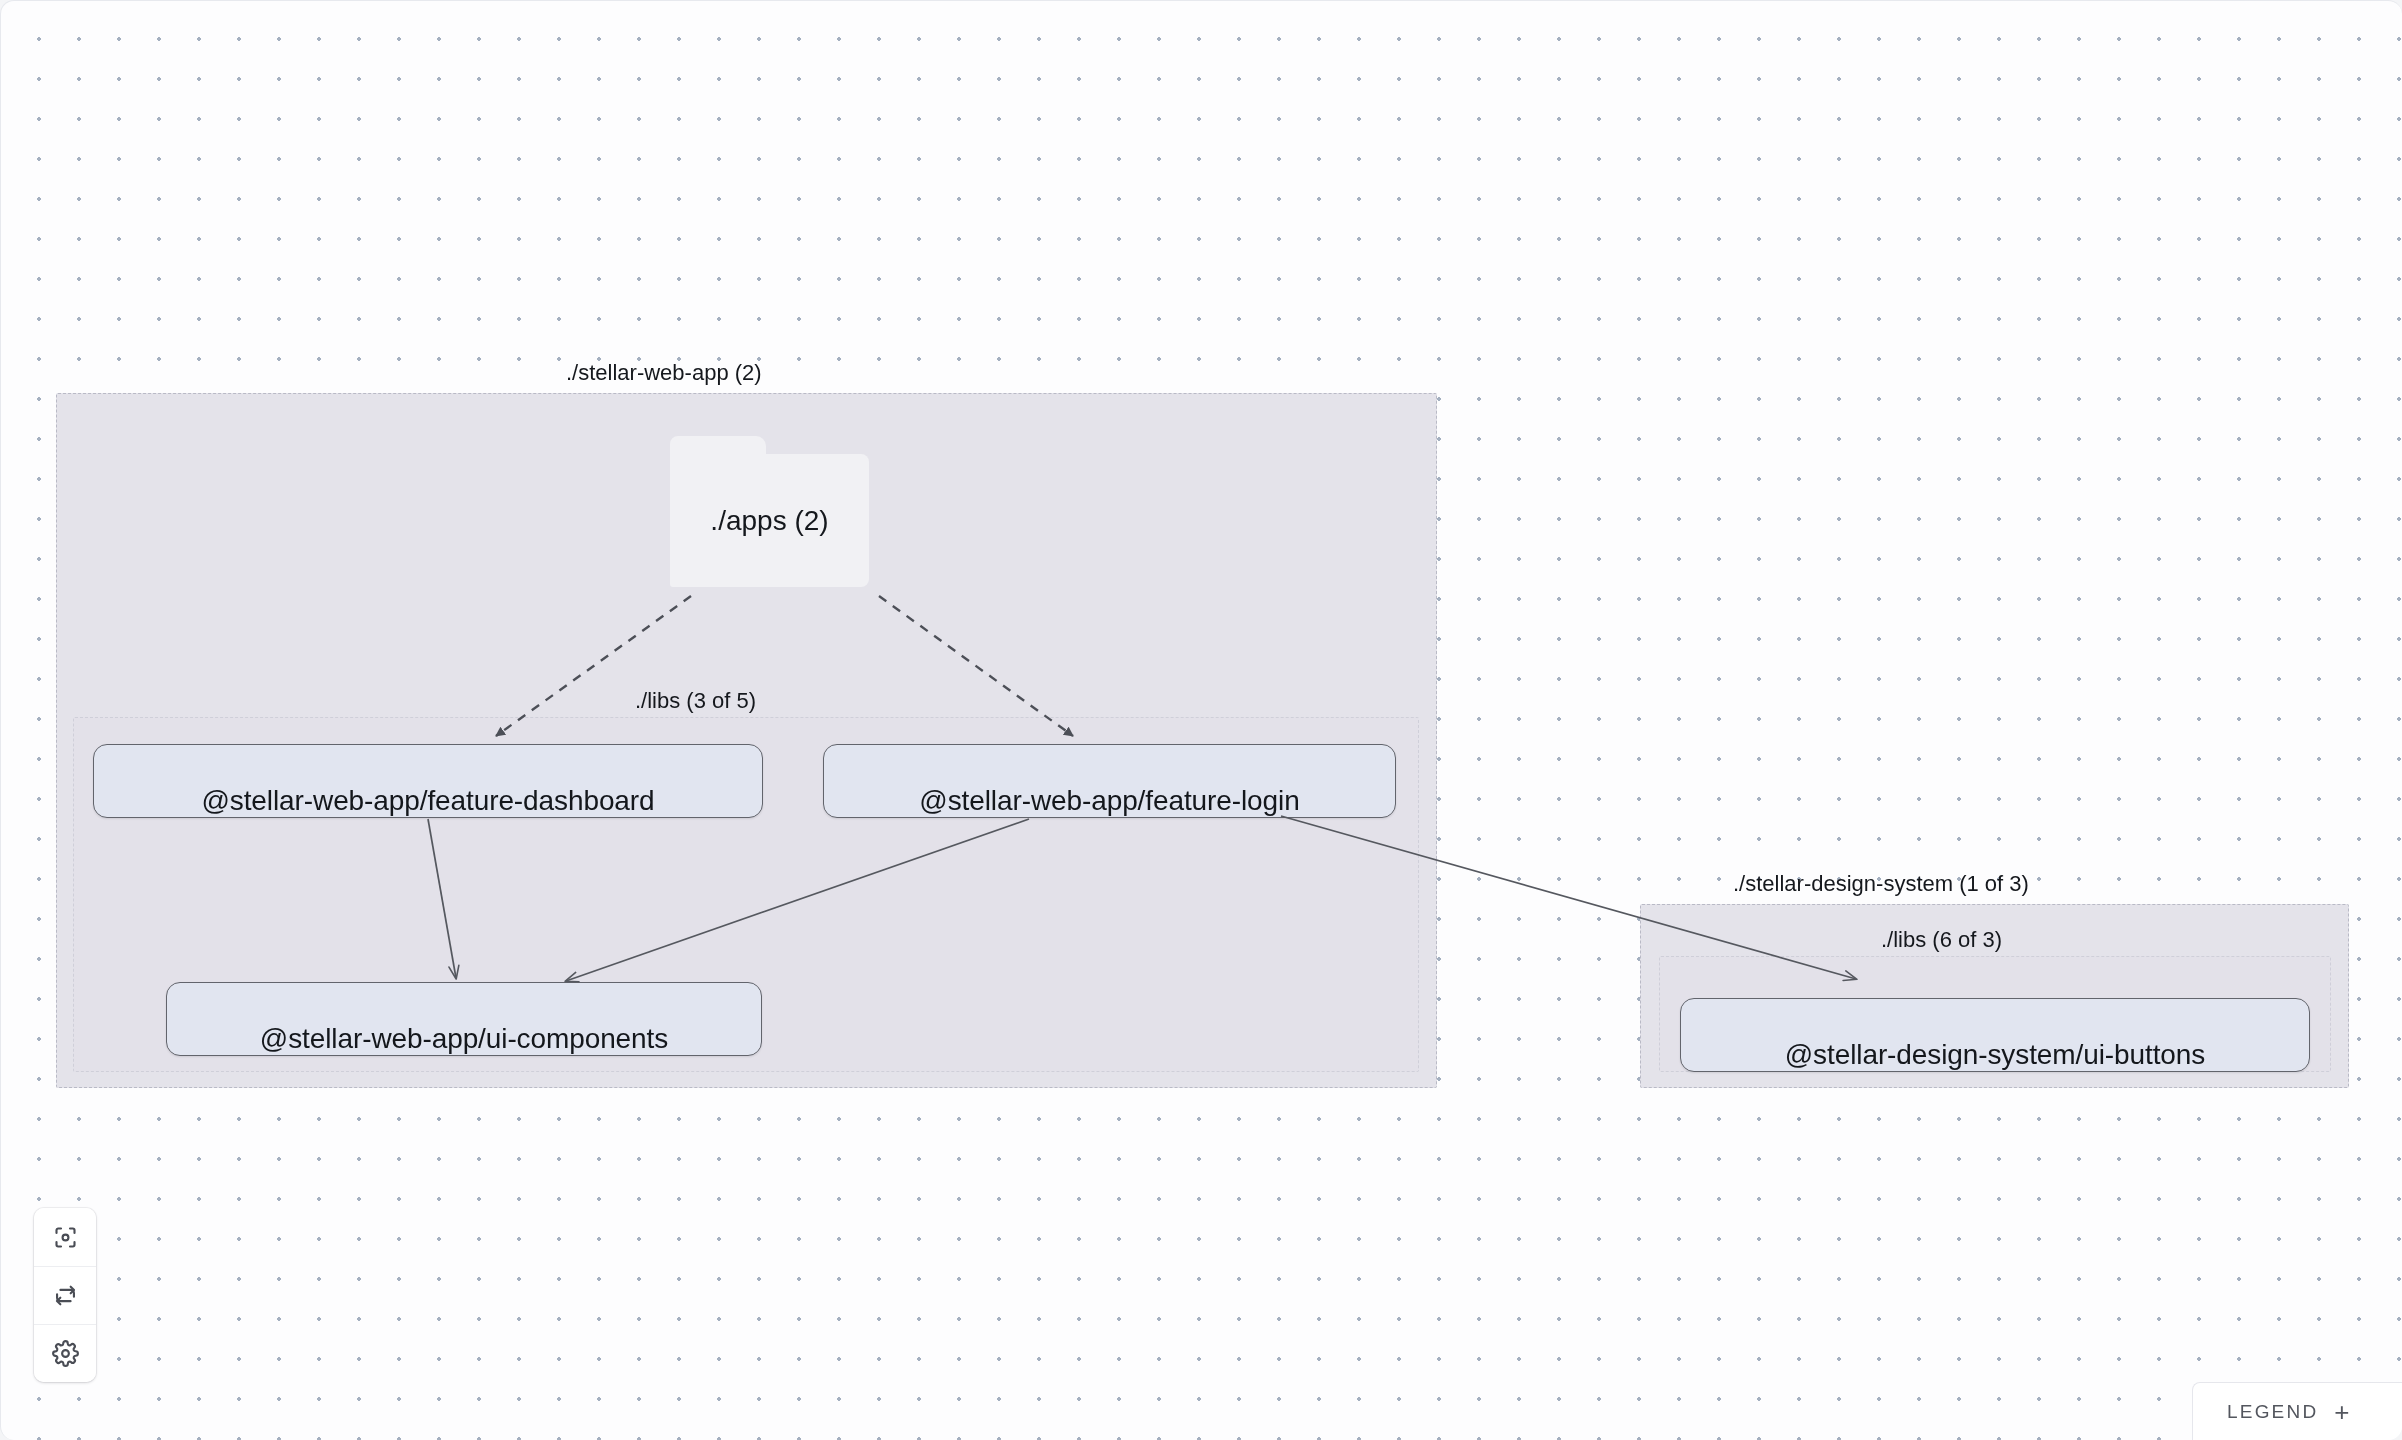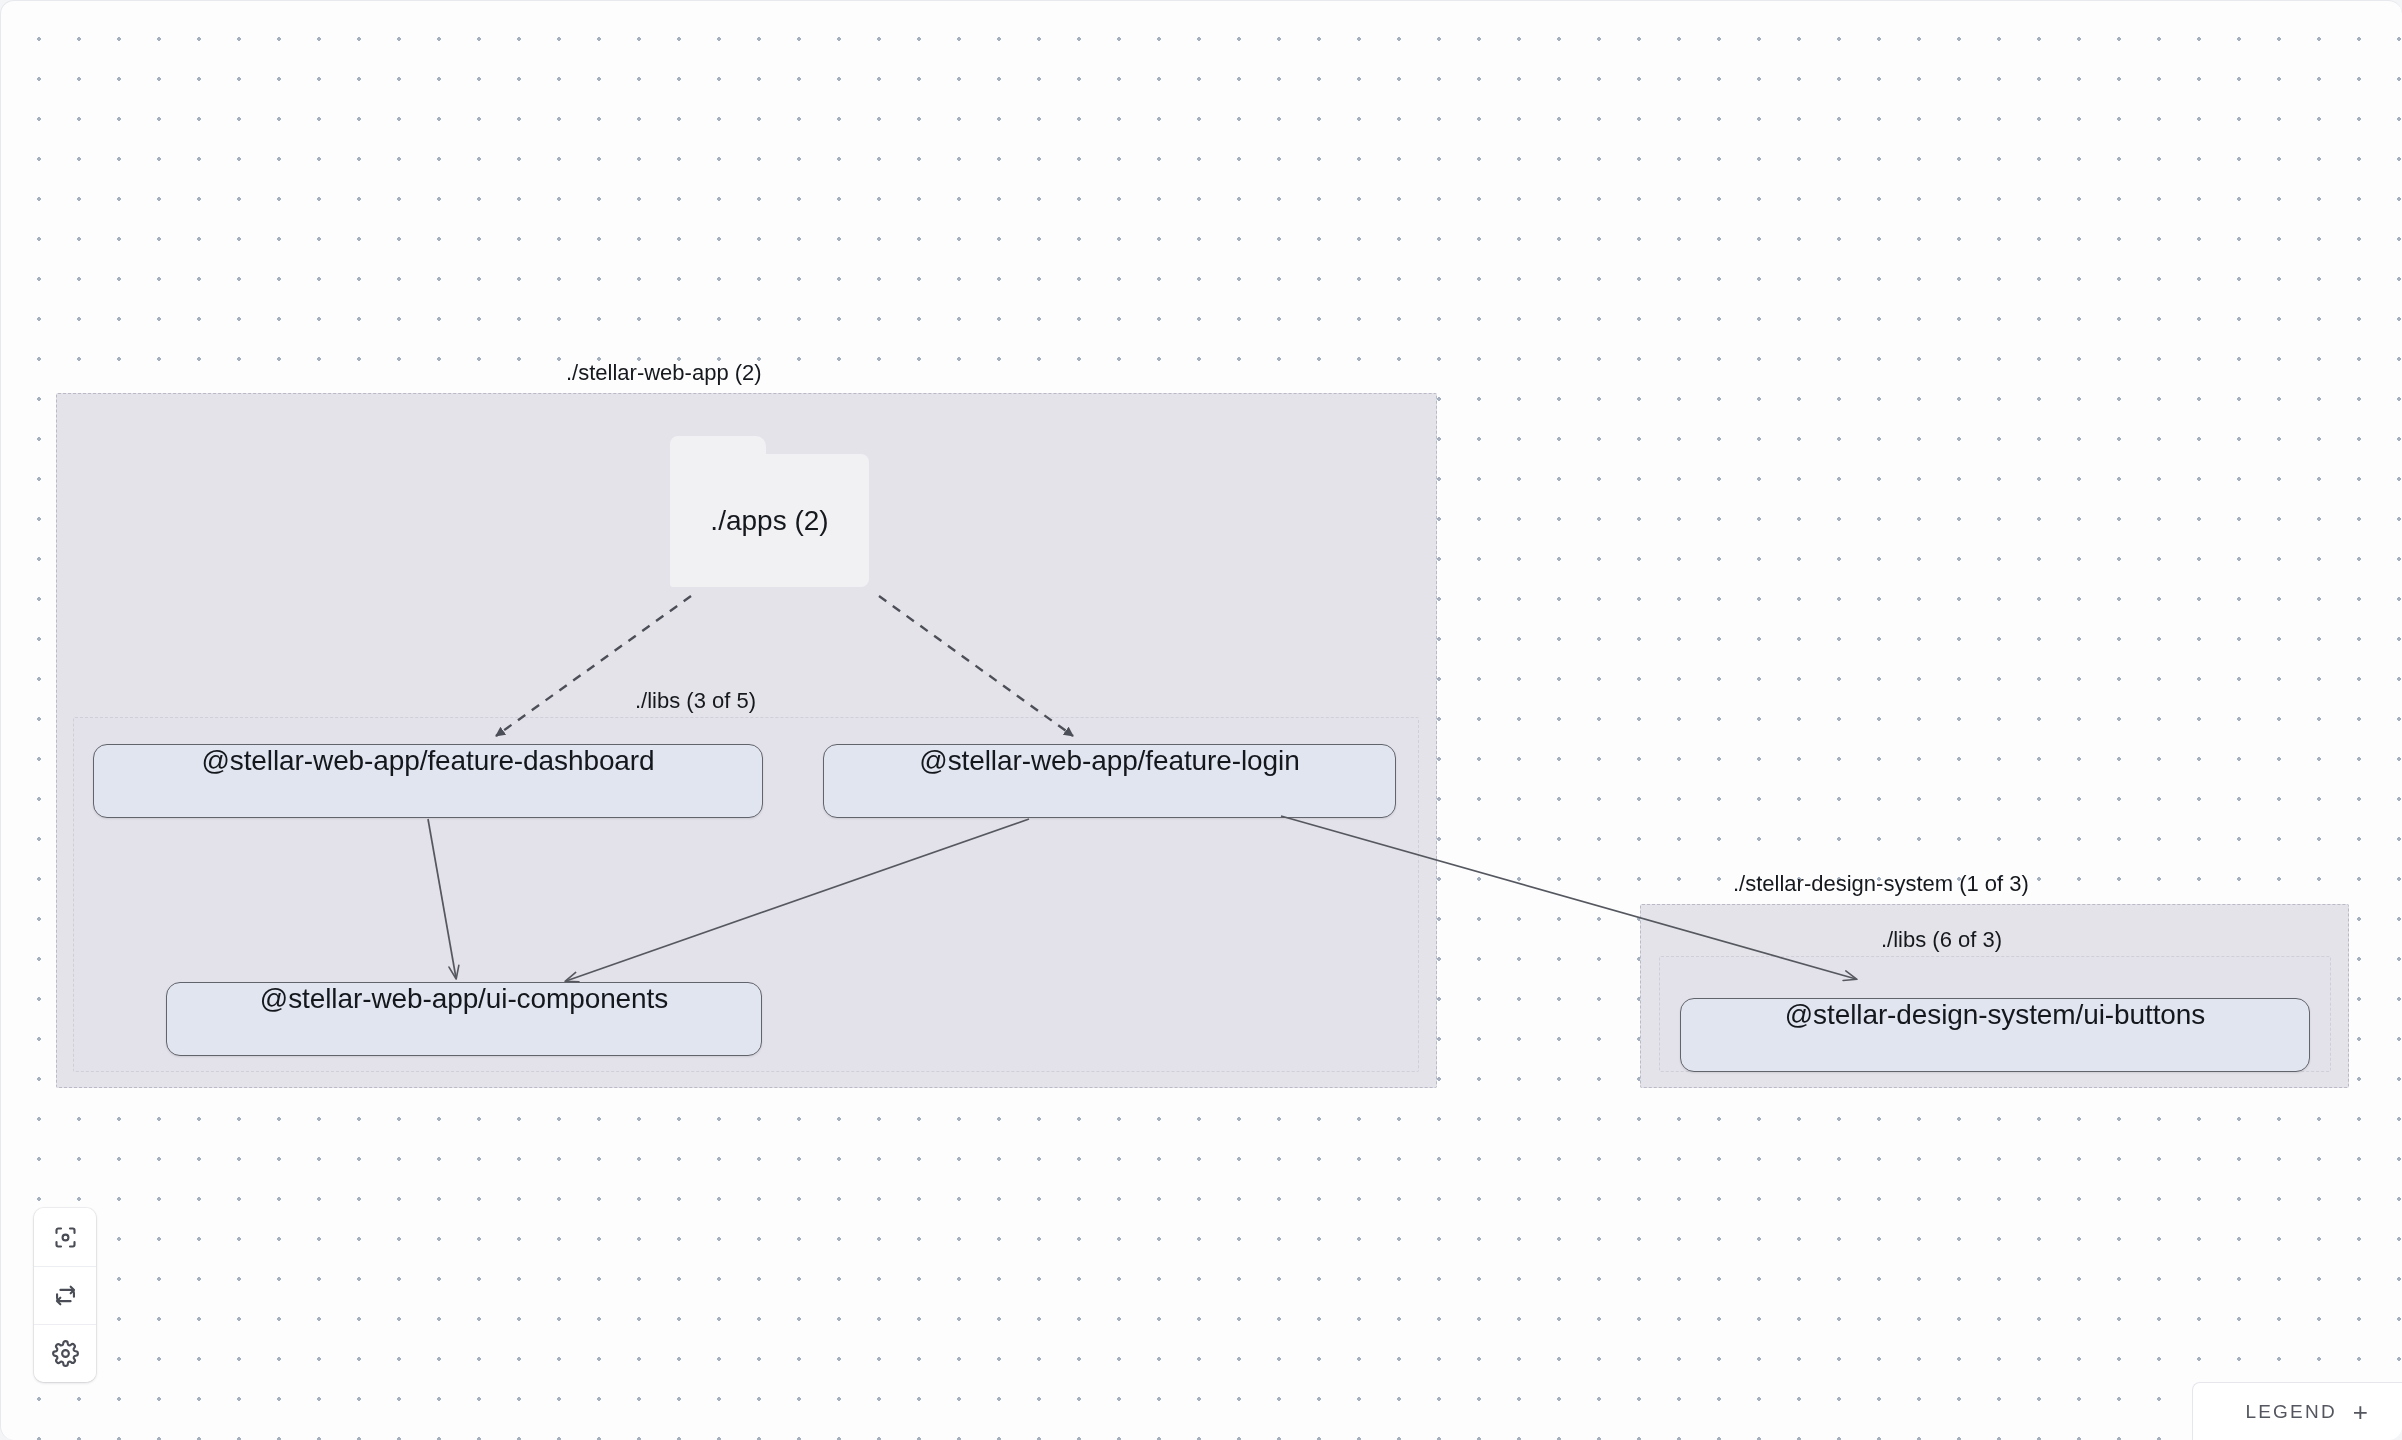--- a/index.html
+++ b/index.html
@@ -102,7 +102,7 @@
   .node {
     position: absolute;
     display: flex;
-    align-items: flex-start;
+    align-items: flex-end;
     justify-content: center;
     background: #e1e5f0;
     border: 1.6px solid #62646c;

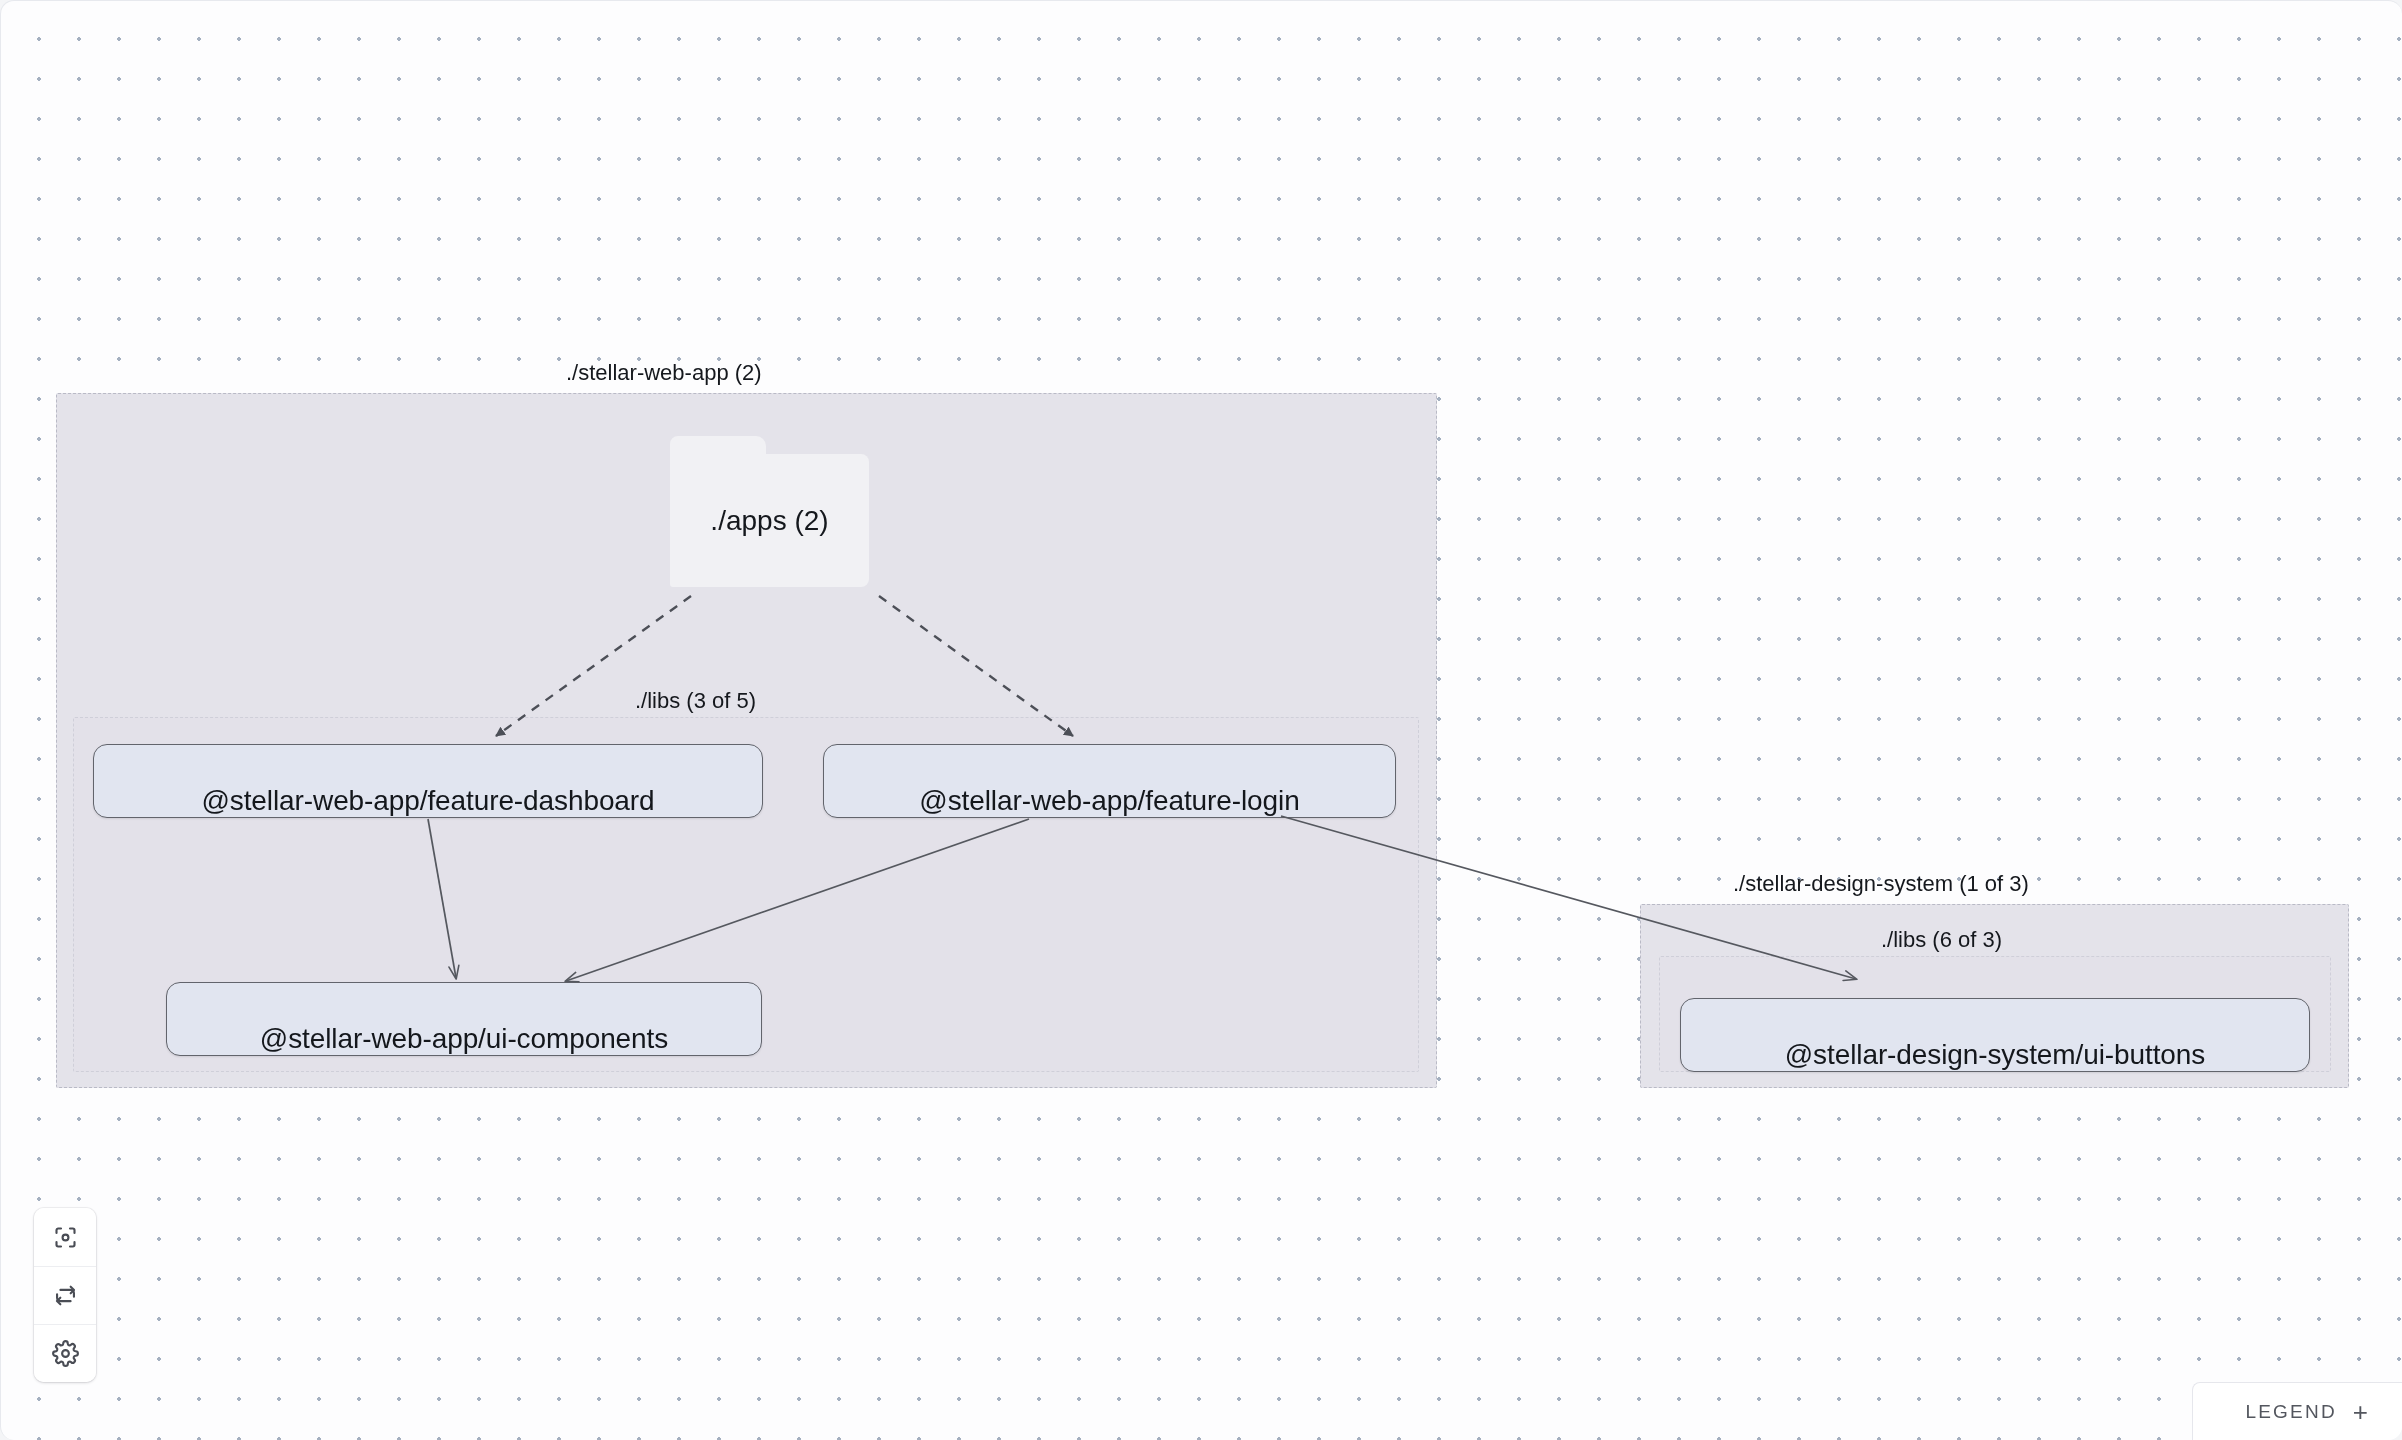--- a/index.html
+++ b/index.html
@@ -155,7 +155,7 @@
     border-radius: 8px 0 0 0;
     display: flex;
     align-items: center;
-    justify-content: flex-end;
+    justify-content: flex-start;
     gap: 16px;
     padding: 16px 34px;
     cursor: pointer;

